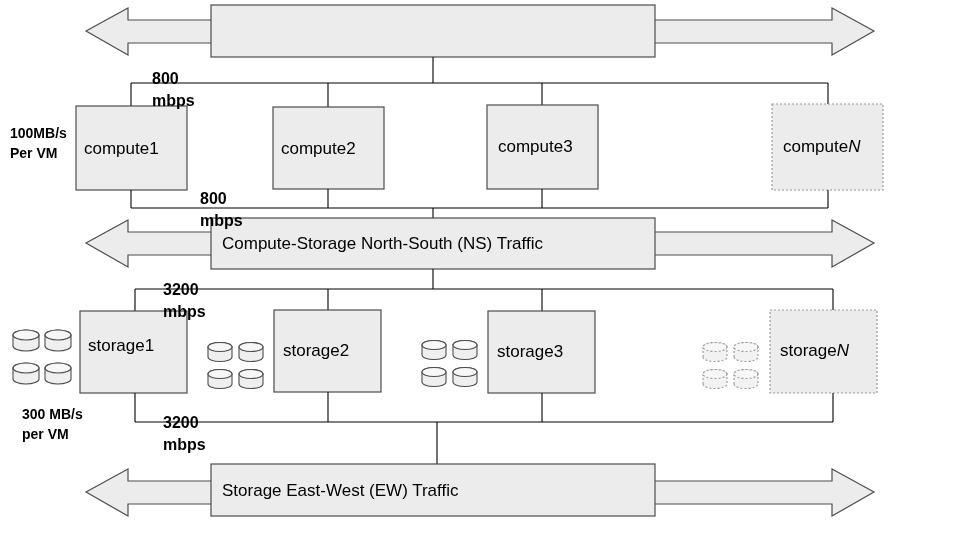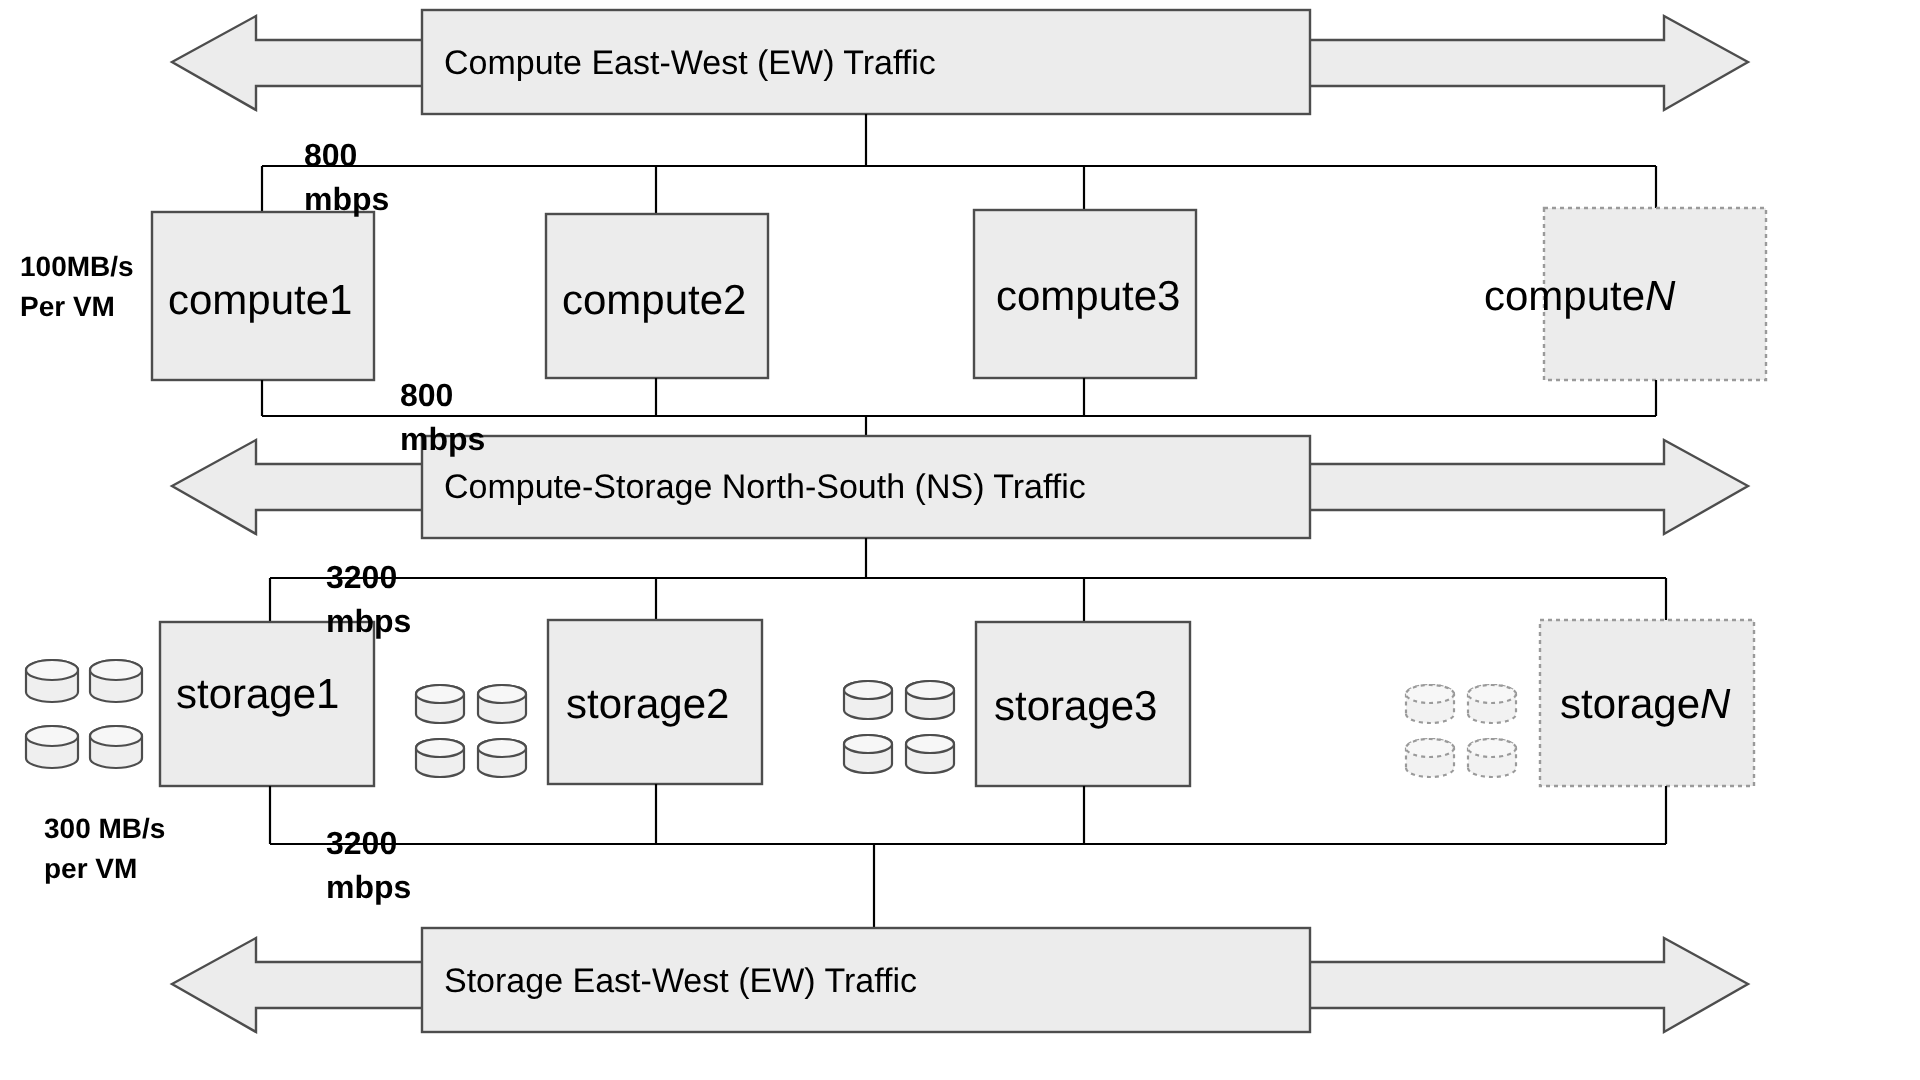--- a/index.html
+++ b/index.html
@@ -214,7 +214,6 @@
     <rect class="fillbox" x="211" y="464" width="444" height="52"></rect>
   </svg>
 
-  <div class="lbl bar-label" style="left:222px; top:22px;">Compute East-West (EW) Traffic</div>
   <div class="lbl bar-label" style="left:222px; top:234px;">Compute-Storage North-South (NS) Traffic</div>
   <div class="lbl bar-label" style="left:222px; top:481px;">Storage East-West (EW) Traffic</div>
 

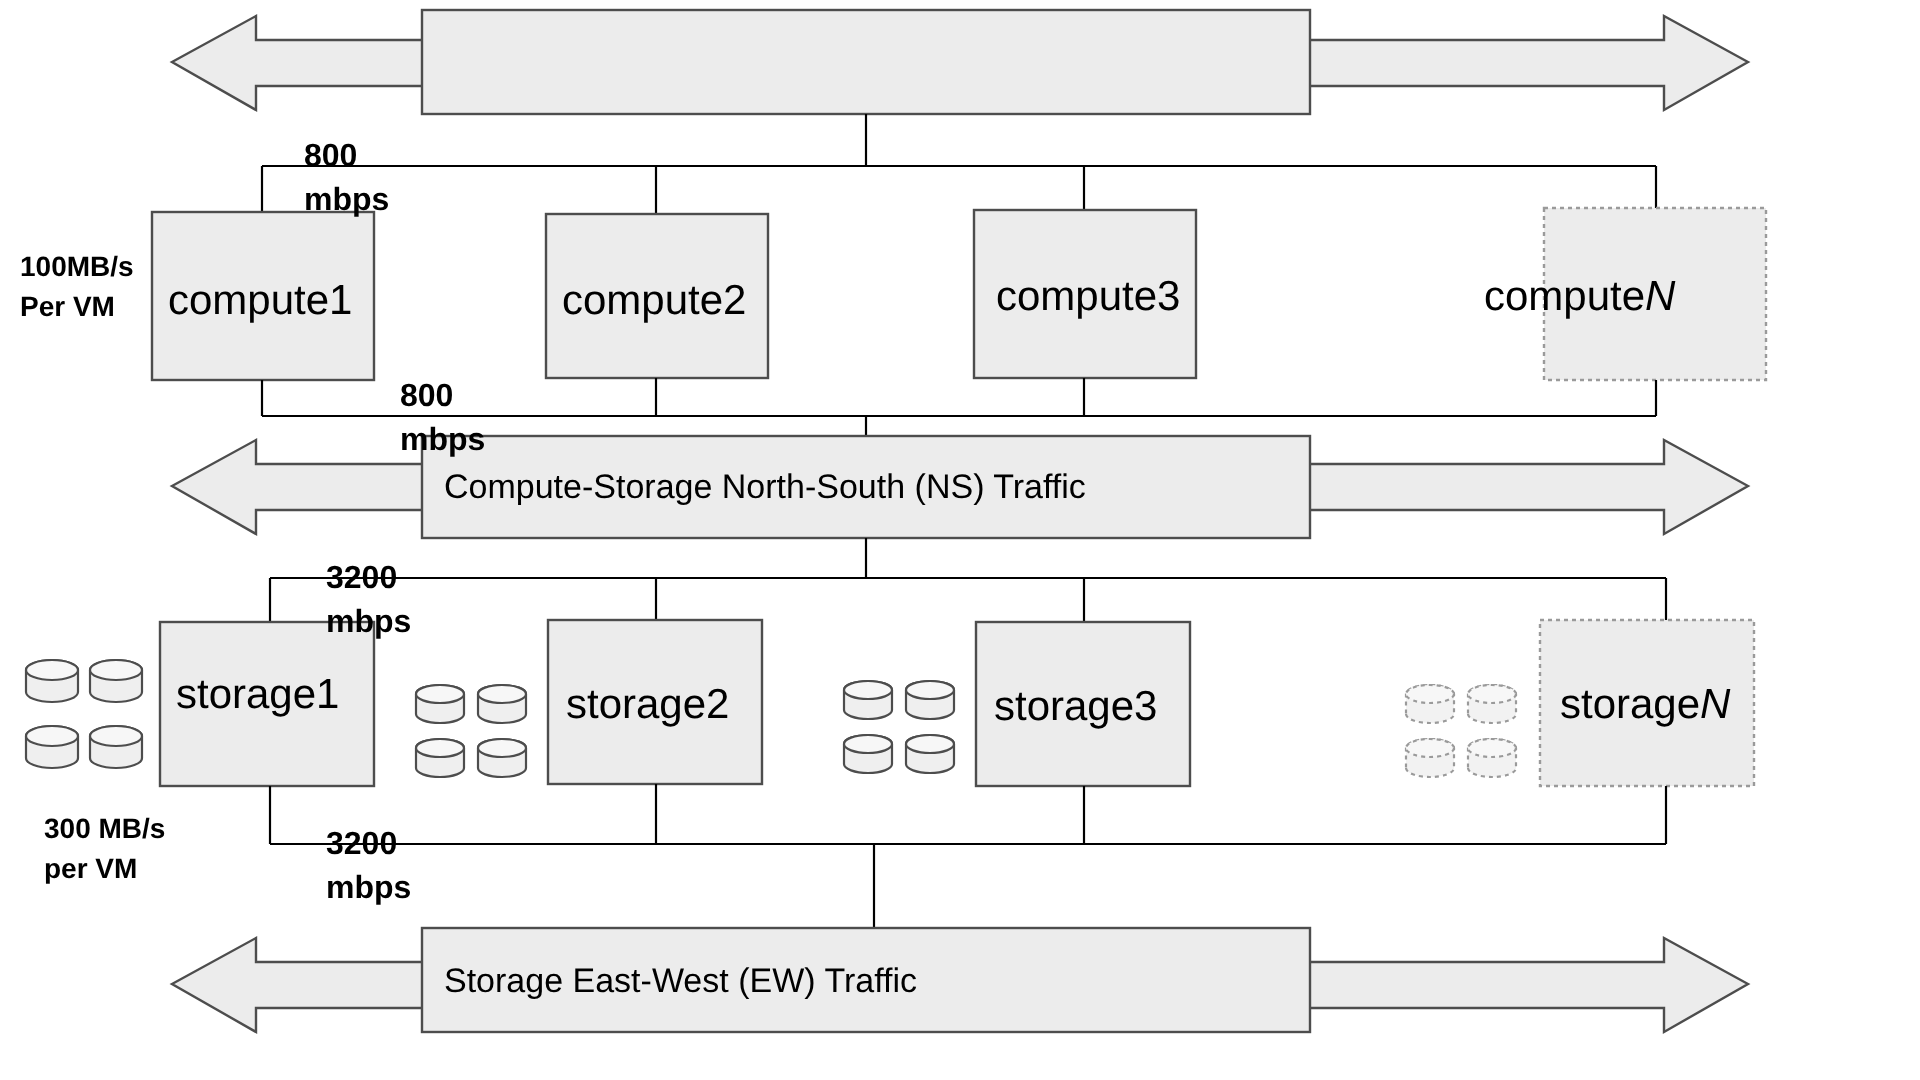--- a/index.html
+++ b/index.html
@@ -46,7 +46,7 @@
     color: #000;
   }
   .node-label {
-    font-size: 21px;
+    font-size: 17px;
   }
   .node-label .ital { font-style: italic; }
   .rate-label {

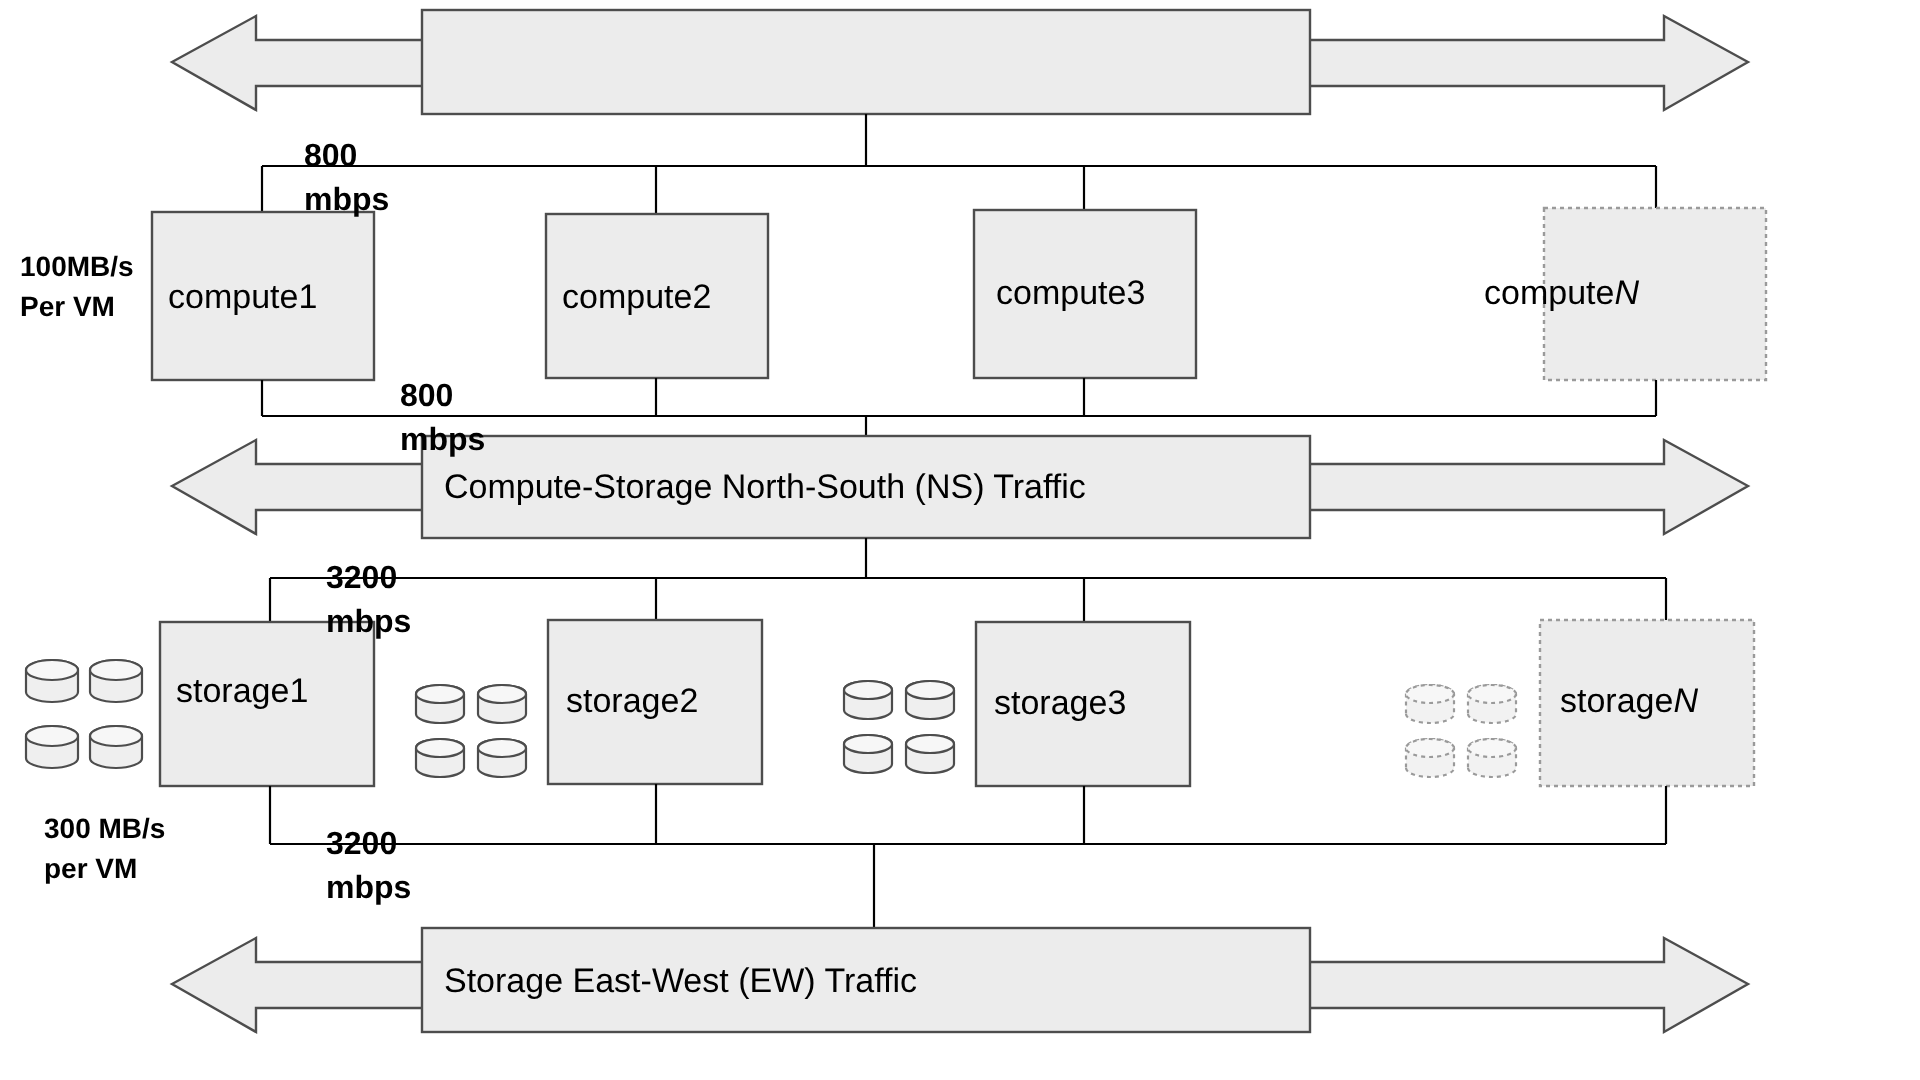--- a/index.html
+++ b/index.html
@@ -220,7 +220,7 @@
   <div class="lbl node-label" style="left:84px; top:139px;">compute1</div>
   <div class="lbl node-label" style="left:281px; top:139px;">compute2</div>
   <div class="lbl node-label" style="left:498px; top:137px;">compute3</div>
-  <div class="lbl node-label" style="left:742px; top:137px;text-align:right;"><span>compute</span><span class="ital">N</span></div>
+  <div class="lbl node-label" style="left:783px; top:137px;text-align:right;"><span>compute</span><span class="ital">N</span></div>
 
   <div class="lbl node-label" style="left:88px; top:336px;">storage1</div>
   <div class="lbl node-label" style="left:283px; top:341px;">storage2</div>

